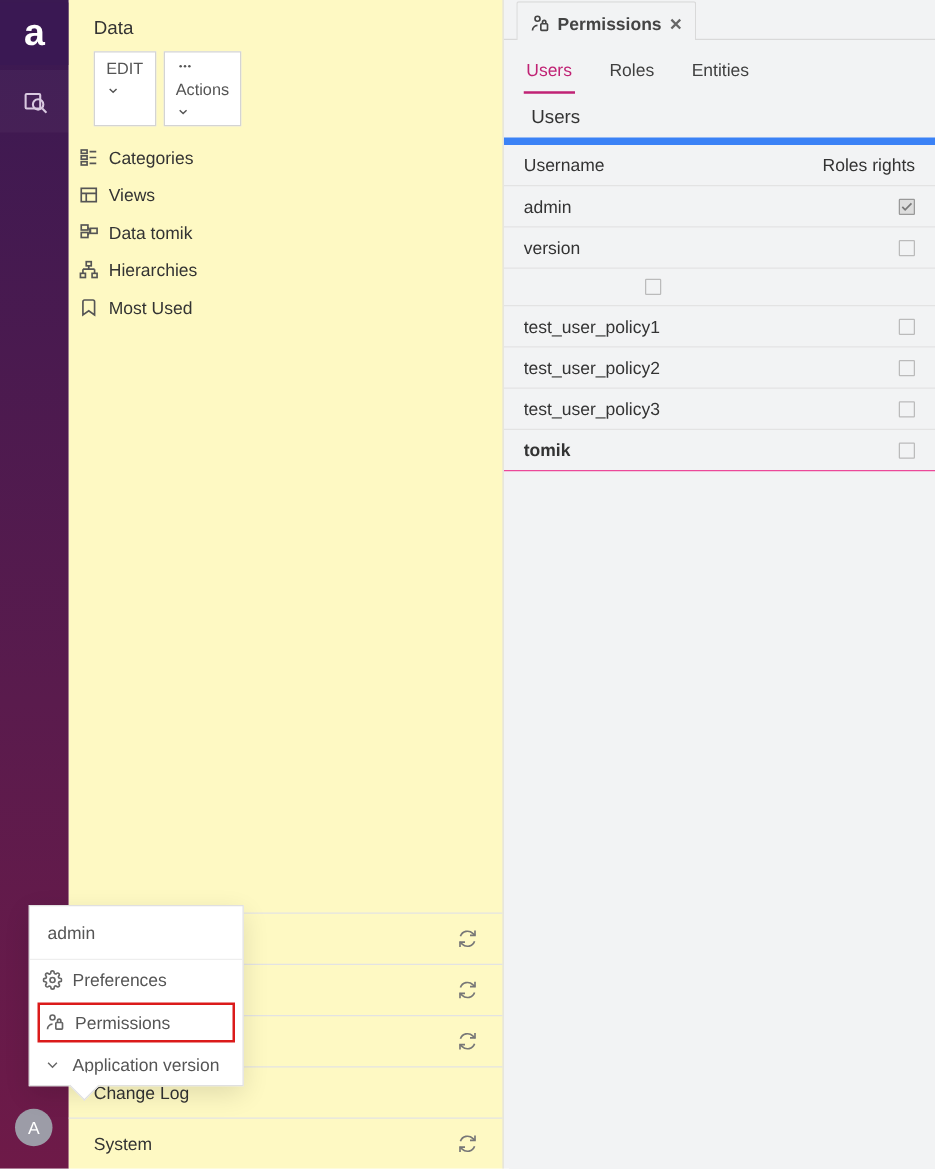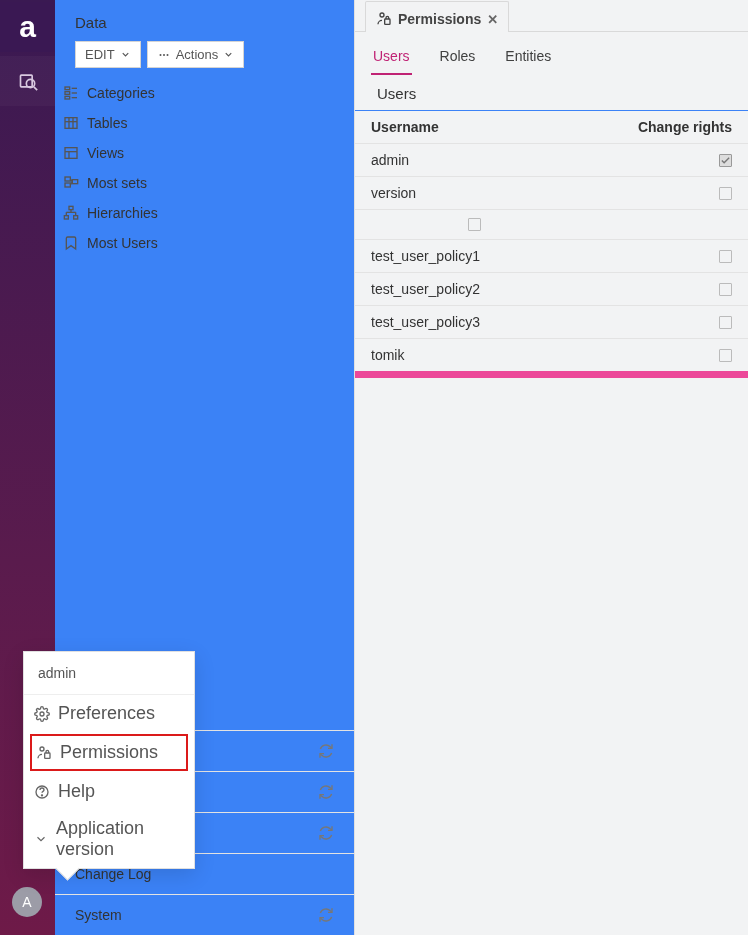--- a/index.html
+++ b/index.html
@@ -60,8 +60,8 @@
   }
   
   .sidebar {
-    width: 300px;
-    background: #3b82f6;
+    width: 348px;
+    background: #fef9c3;
     border-right: 1px solid #e0e0e0;
     position: relative;
     display: flex;

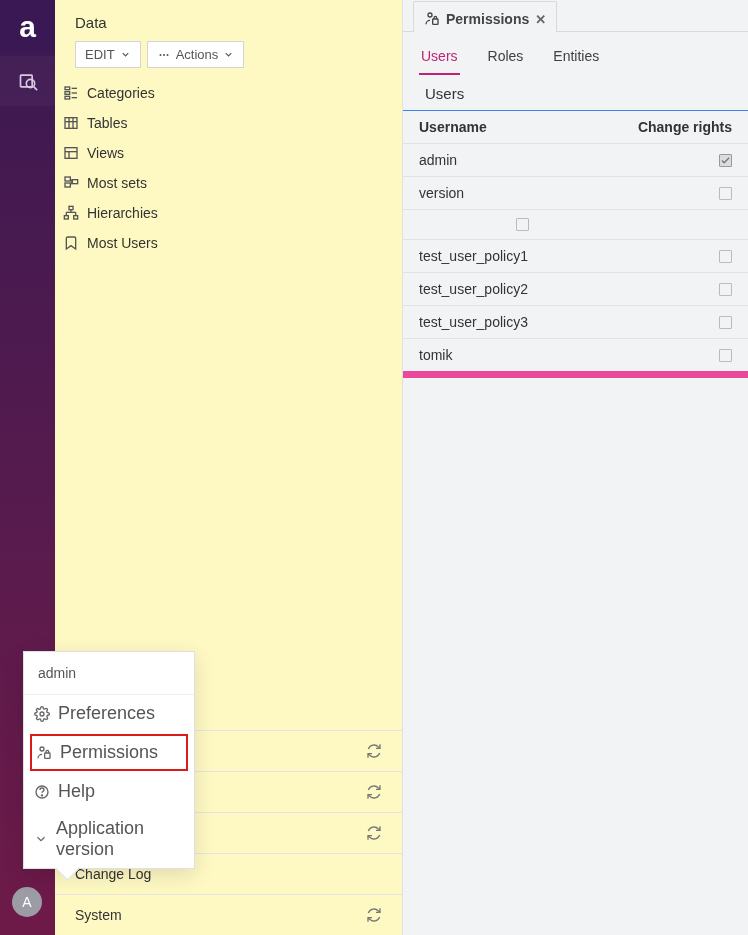--- a/index.html
+++ b/index.html
@@ -82,11 +82,11 @@
     background: #fff;
     padding: 5px 9px;
     display: flex;
-    align-items: center;
     gap: 5px;
     font-size: 13px;
     cursor: pointer;
     color: #555;
+    flex-direction: column;
   }
   .nav-list { padding: 0 0; }
   .nav-item {

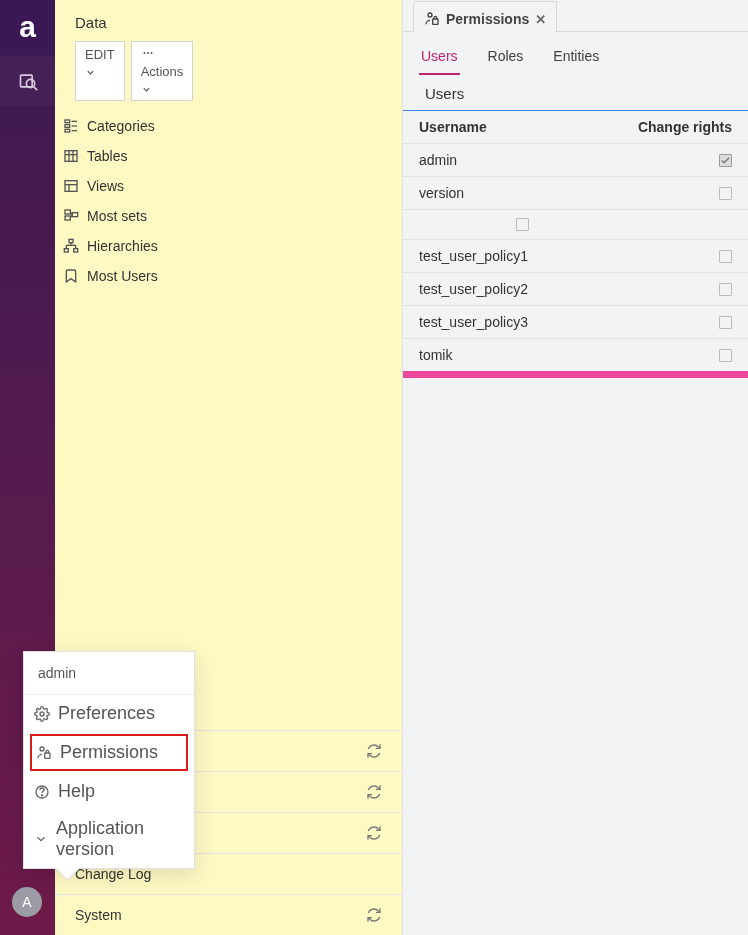--- a/index.html
+++ b/index.html
@@ -212,7 +212,7 @@
     align-items: center;
   }
   .trow:last-child { border-bottom: 7px solid #ec4899; }
-  .thead { border-top: 1px solid #3b82f6; color:#333; background:#f2f3f4;font-weight:bold; }
+  .thead { border-top: 6px solid #3b82f6; color:#333; background:#f2f3f4; }
   .col-user { flex: 1; }
   .col-rights { width: 110px; text-align: right; display:flex; justify-content:flex-end; }
   .chk {

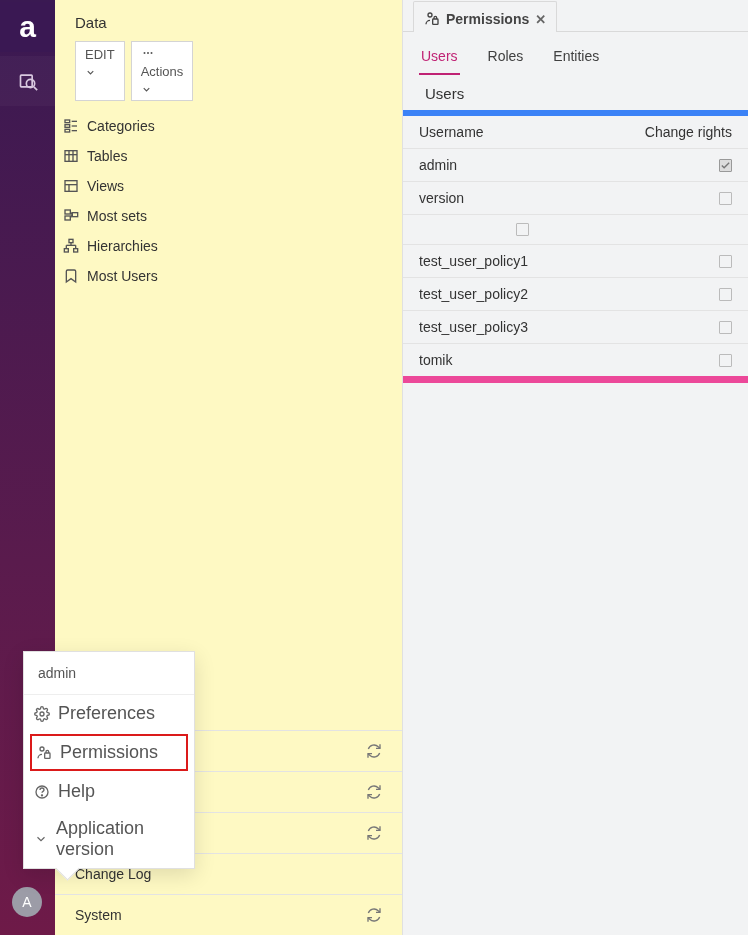--- a/index.html
+++ b/index.html
@@ -458,7 +458,7 @@
   <div class="table">
     <div class="trow thead">
       <div class="col-user">Username</div>
-      <div class="col-rights">Change rights</div>
+      <div class="col-rights">Roles rights</div>
     </div>
     <div id="tbody">
         <div class="trow">

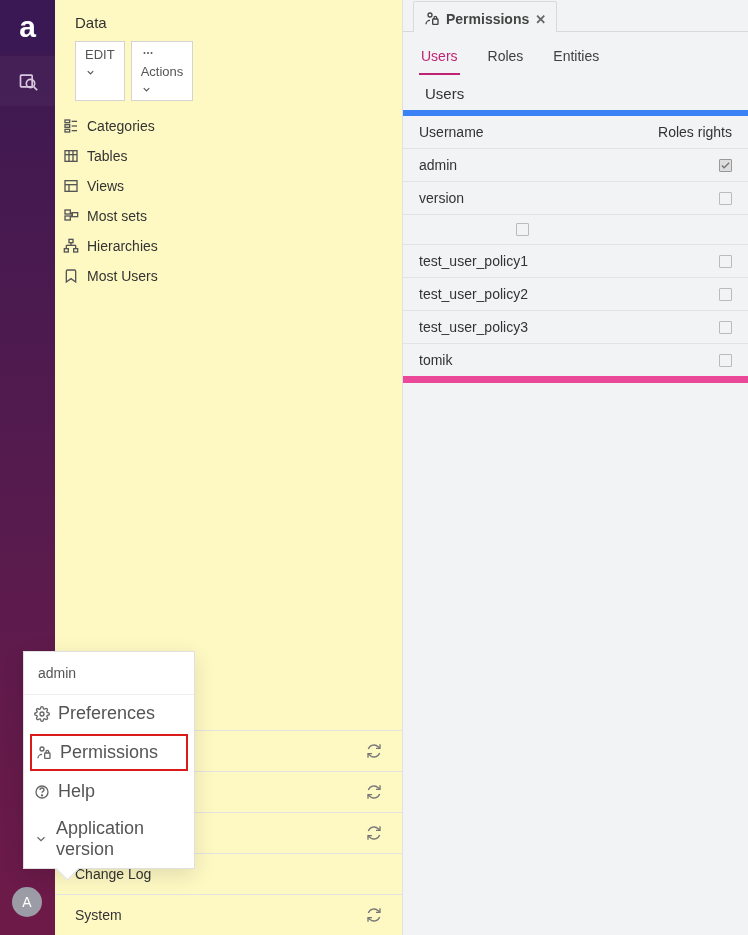--- a/index.html
+++ b/index.html
@@ -283,17 +283,6 @@
           <svg width="16" height="16" viewBox="0 0 24 24" fill="none" stroke="currentColor" stroke-width="2">
             <rect x="3" y="4" width="18" height="16"></rect>
             <line x1="3" y1="10" x2="21" y2="10"></line>
-            <line x1="9" y1="4" x2="9" y2="20"></line>
-            <line x1="15" y1="4" x2="15" y2="20"></line>
-          </svg>
-        </span>
-        <span>Tables</span>
-      </div>
-      <div class="nav-item">
-        <span class="icon">
-          <svg width="16" height="16" viewBox="0 0 24 24" fill="none" stroke="currentColor" stroke-width="2">
-            <rect x="3" y="4" width="18" height="16"></rect>
-            <line x1="3" y1="10" x2="21" y2="10"></line>
             <line x1="9" y1="10" x2="9" y2="20"></line>
           </svg>
         </span>

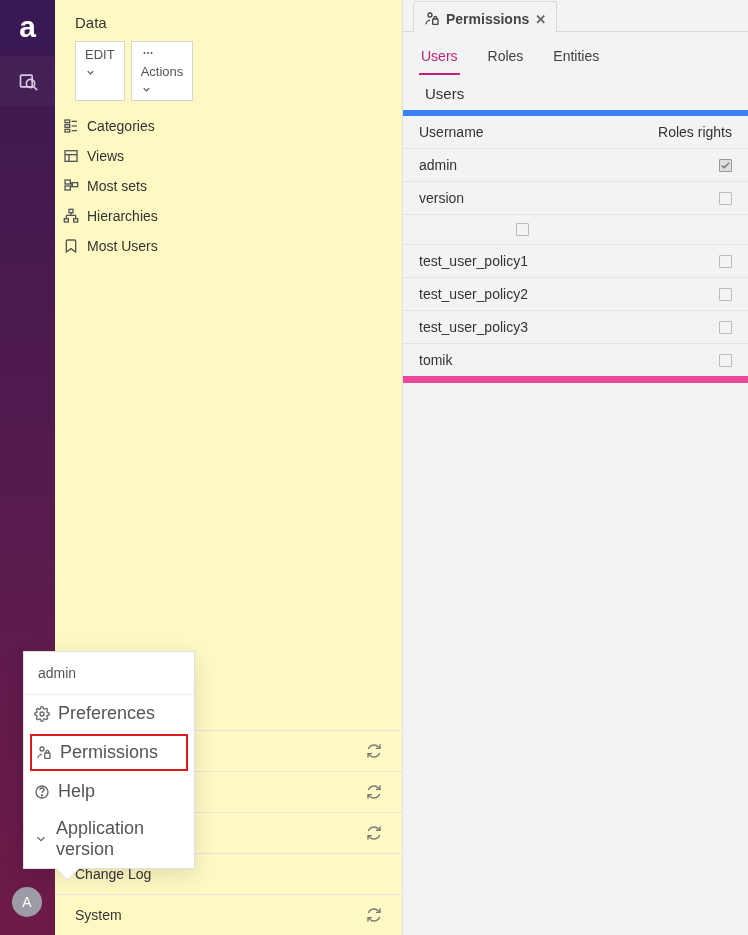--- a/index.html
+++ b/index.html
@@ -298,7 +298,7 @@
             <line x1="11" y1="15" x2="14" y2="10"></line>
           </svg>
         </span>
-        <span>Most sets</span>
+        <span>Data tomik</span>
       </div>
       <div class="nav-item">
         <span class="icon">

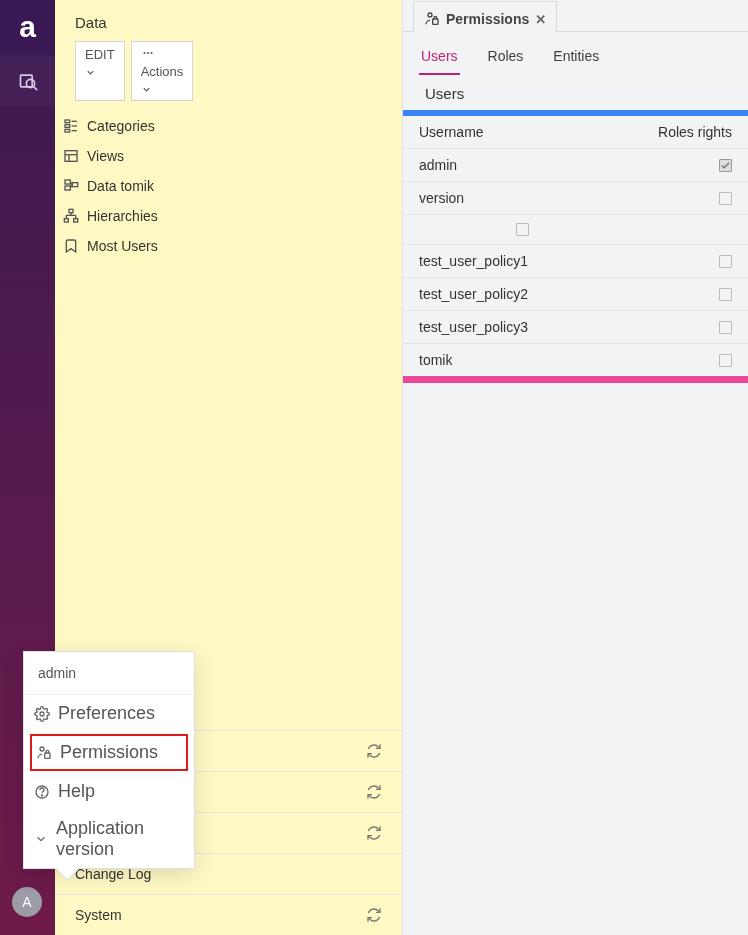--- a/index.html
+++ b/index.html
@@ -320,7 +320,7 @@
             <path d="M19 21l-7-5-7 5V5a2 2 0 012-2h10a2 2 0 012 2z"></path>
           </svg>
         </span>
-        <span>Most Users</span>
+        <span>Most Used</span>
       </div>
     </div>
 

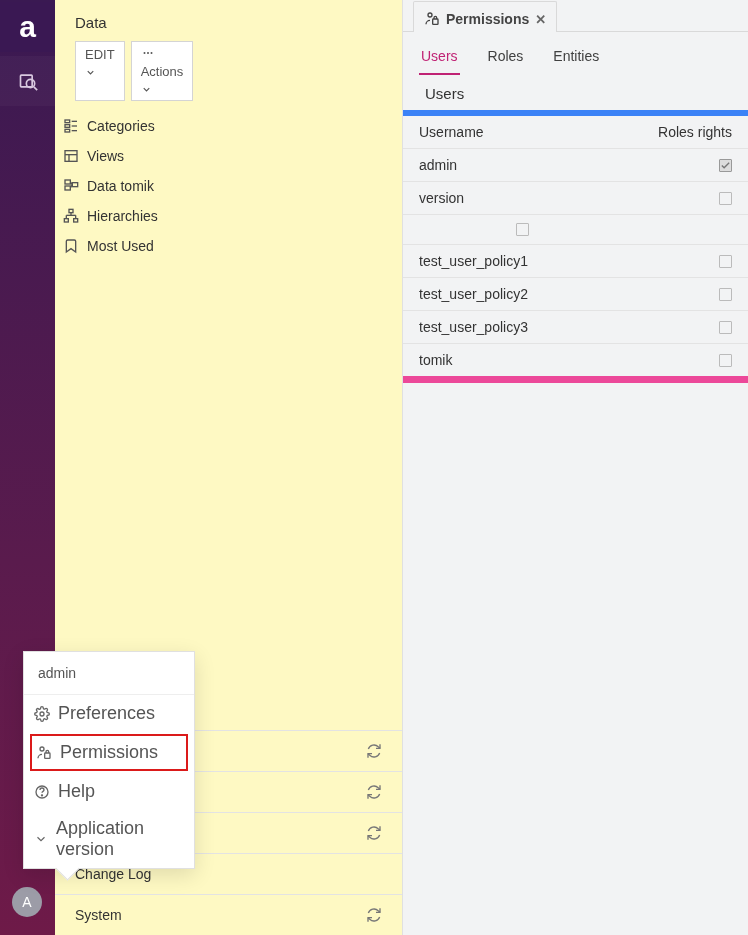--- a/index.html
+++ b/index.html
@@ -211,7 +211,7 @@
     padding: 8px 16px;
     align-items: center;
   }
-  .trow:last-child { border-bottom: 7px solid #ec4899; }
+  .trow:last-child { border-bottom: 1px solid #ec4899; font-weight: bold; }
   .thead { border-top: 6px solid #3b82f6; color:#333; background:#f2f3f4; }
   .col-user { flex: 1; }
   .col-rights { width: 110px; text-align: right; display:flex; justify-content:flex-end; }

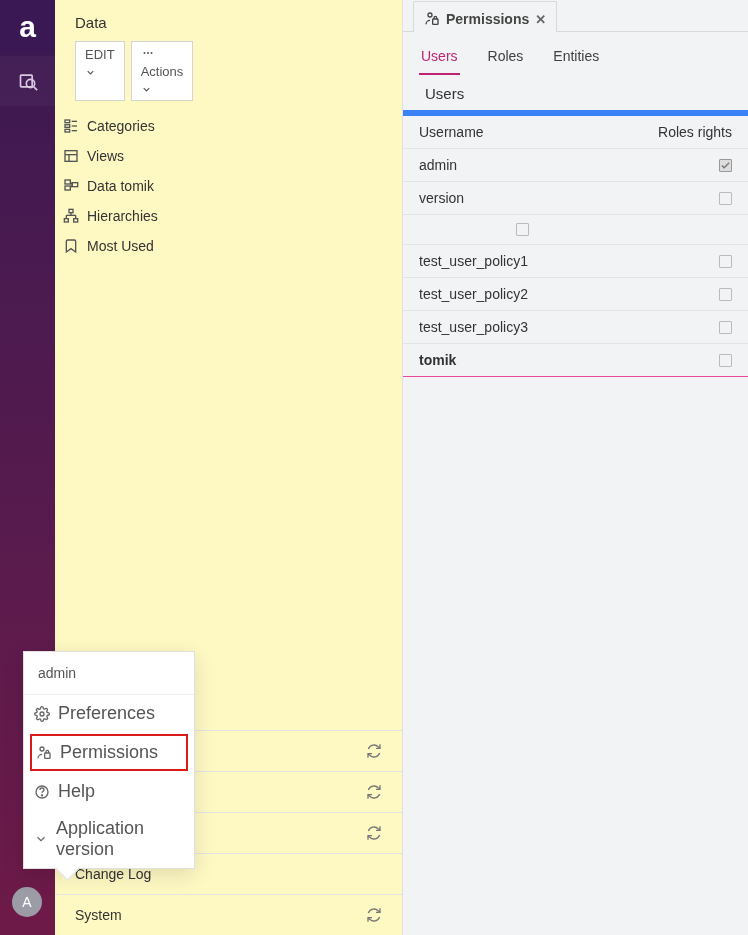--- a/index.html
+++ b/index.html
@@ -145,7 +145,7 @@
     padding: 8px 10px;
     cursor: pointer;
     color: #555;
-    font-size: 18px;
+    font-size: 14px;
   }
   .pop-item .icon { width:16px;height:16px;color:#666;display:flex;align-items:center;justify-content:center; }
   .pop-item.highlight {

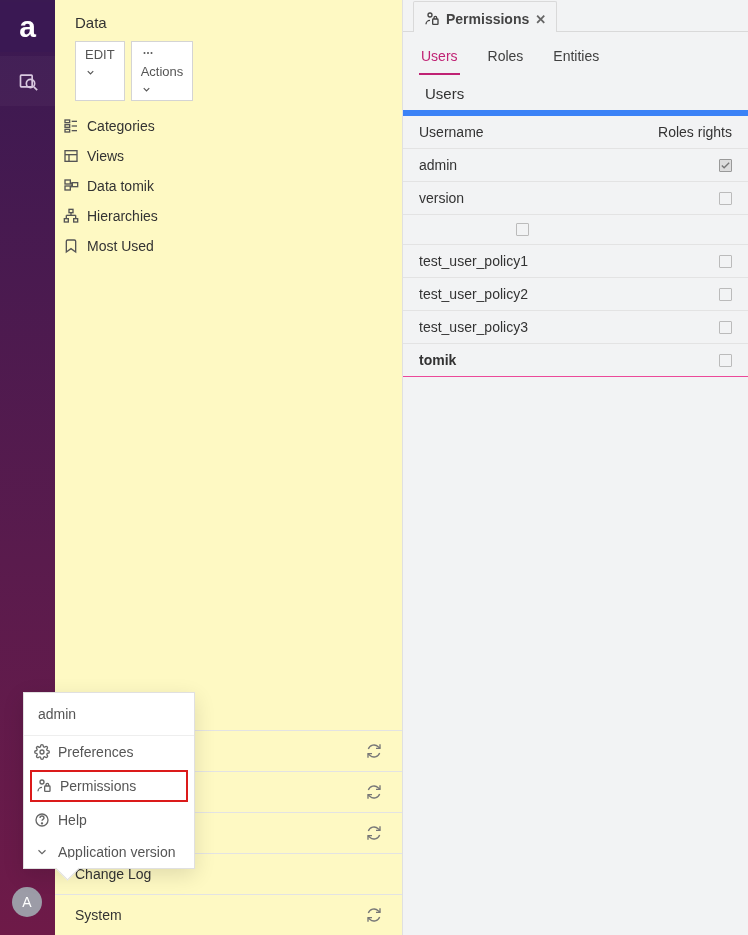--- a/index.html
+++ b/index.html
@@ -400,16 +400,6 @@
         </div>
         <div class="pop-item">
           <span class="icon">
-            <svg width="16" height="16" viewBox="0 0 24 24" fill="none" stroke="currentColor" stroke-width="2">
-              <circle cx="12" cy="12" r="9"></circle>
-              <path d="M9 9a3 3 0 116 0c0 2-3 2-3 4"></path>
-              <circle cx="12" cy="17" r="0.8" fill="currentColor"></circle>
-            </svg>
-          </span>
-          <span>Help</span>
-        </div>
-        <div class="pop-item">
-          <span class="icon">
             <svg width="14" height="14" viewBox="0 0 24 24" fill="none" stroke="currentColor" stroke-width="2">
               <polyline points="6 9 12 15 18 9"></polyline>
             </svg>

